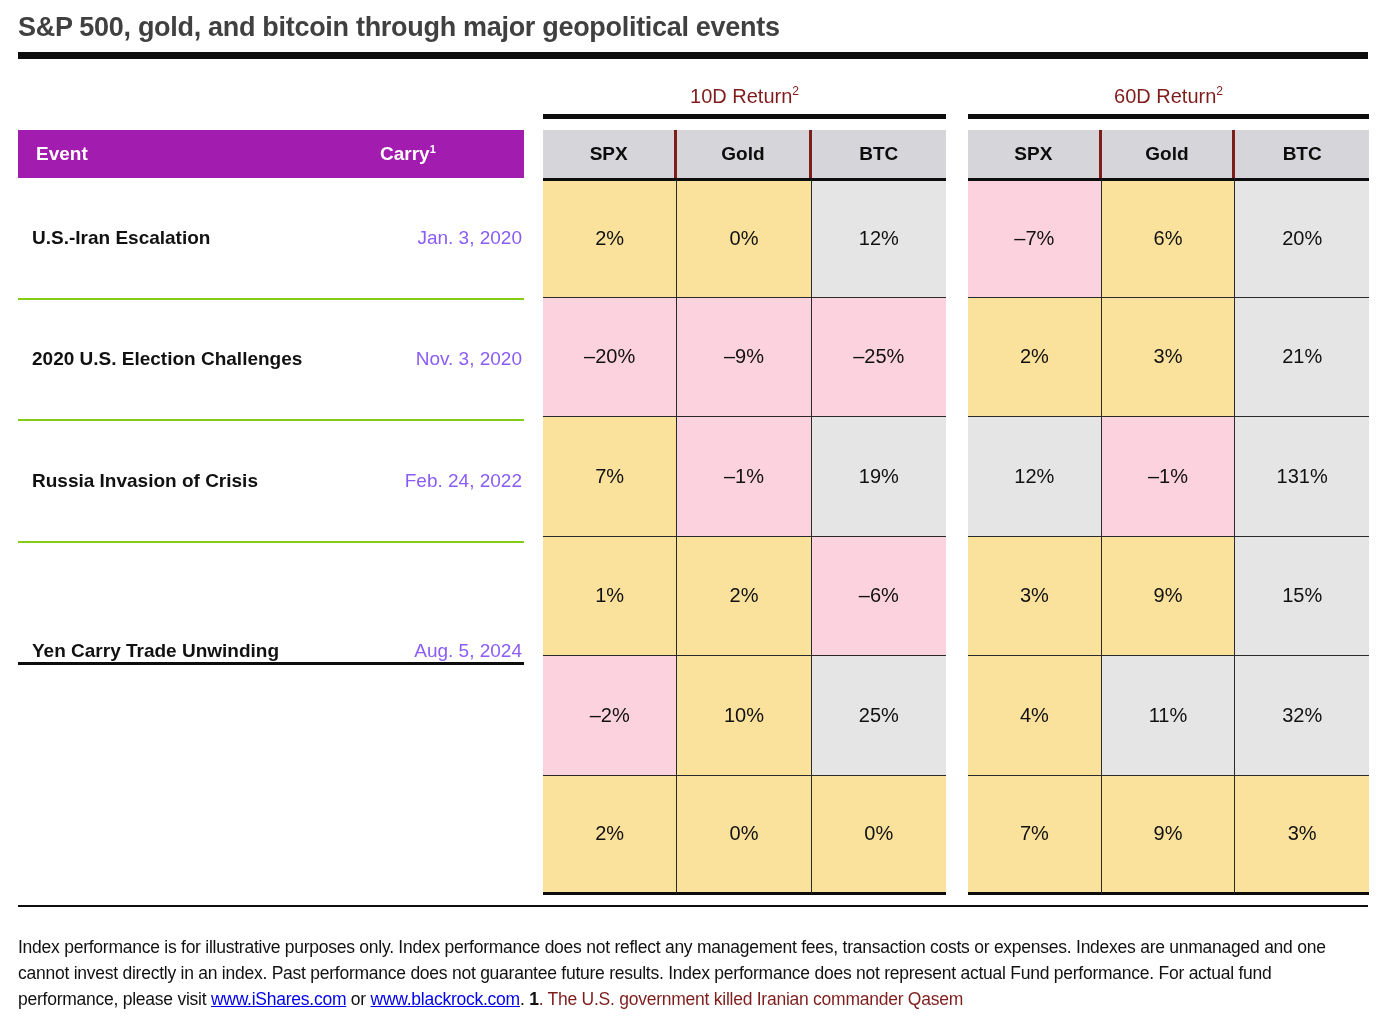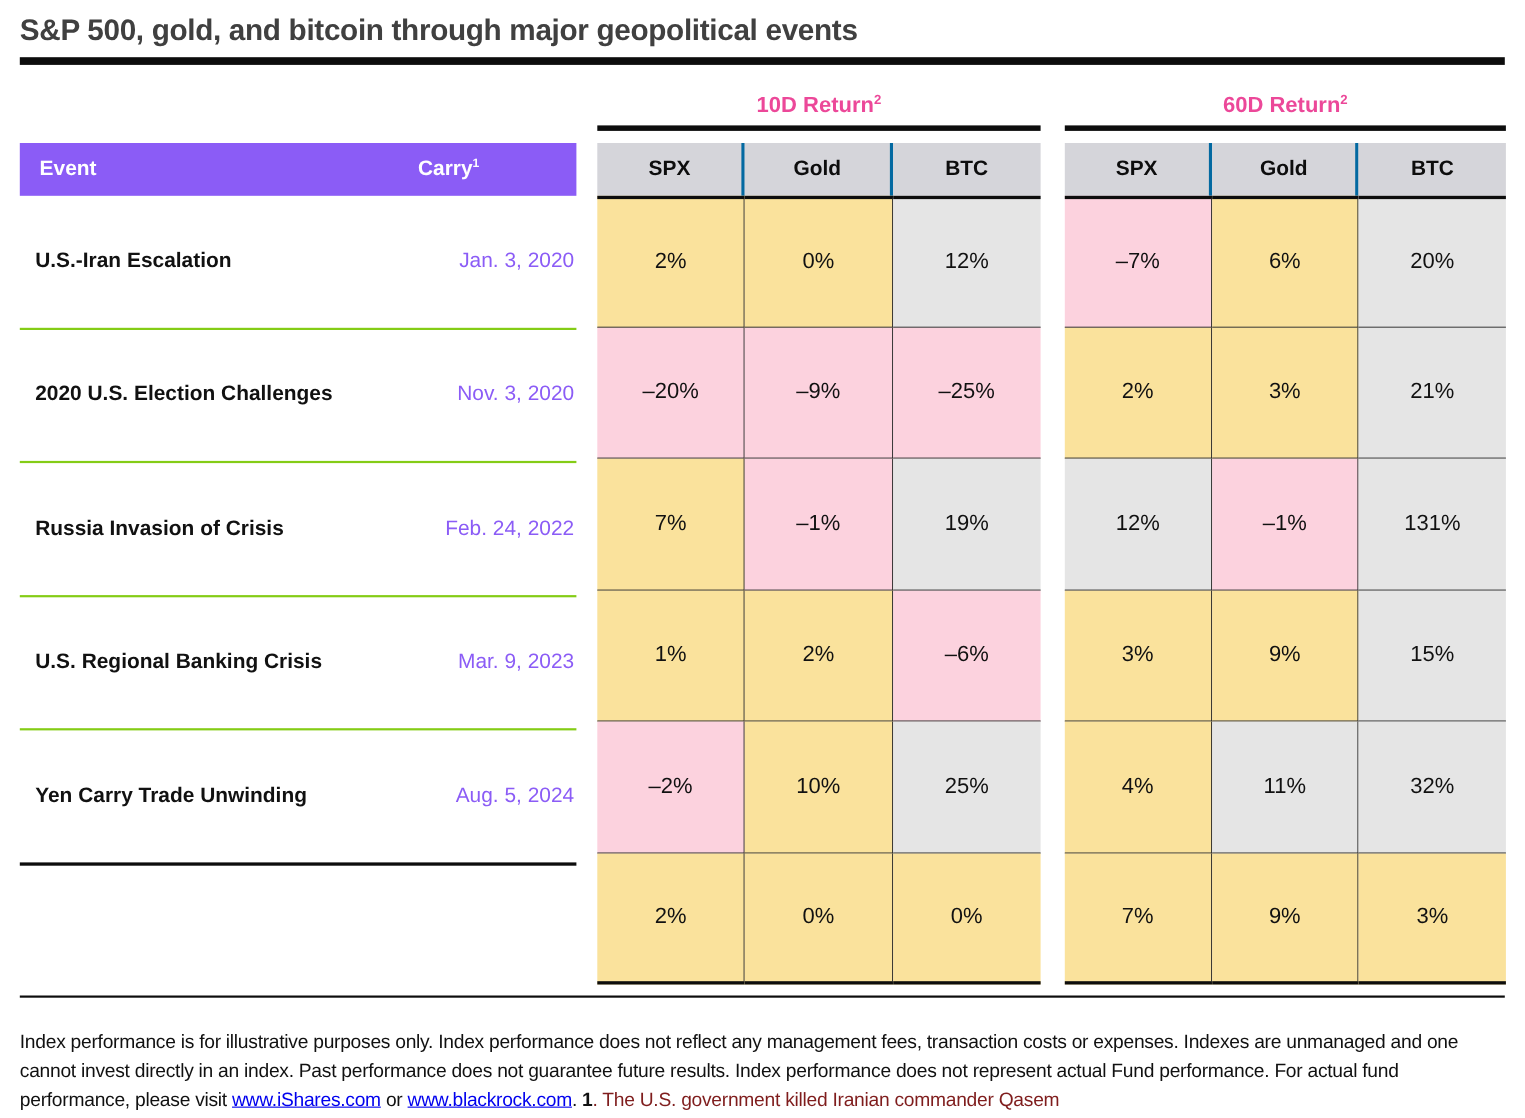--- a/index.html
+++ b/index.html
@@ -48,8 +48,8 @@
   }
   .group-head .label {
     font-size: 20px;
-    font-weight: 700;
-    color: #ec4899;
+    font-weight: 400;
+    color: #7f1d1d;
     line-height: 24px;
     white-space: nowrap;
   }

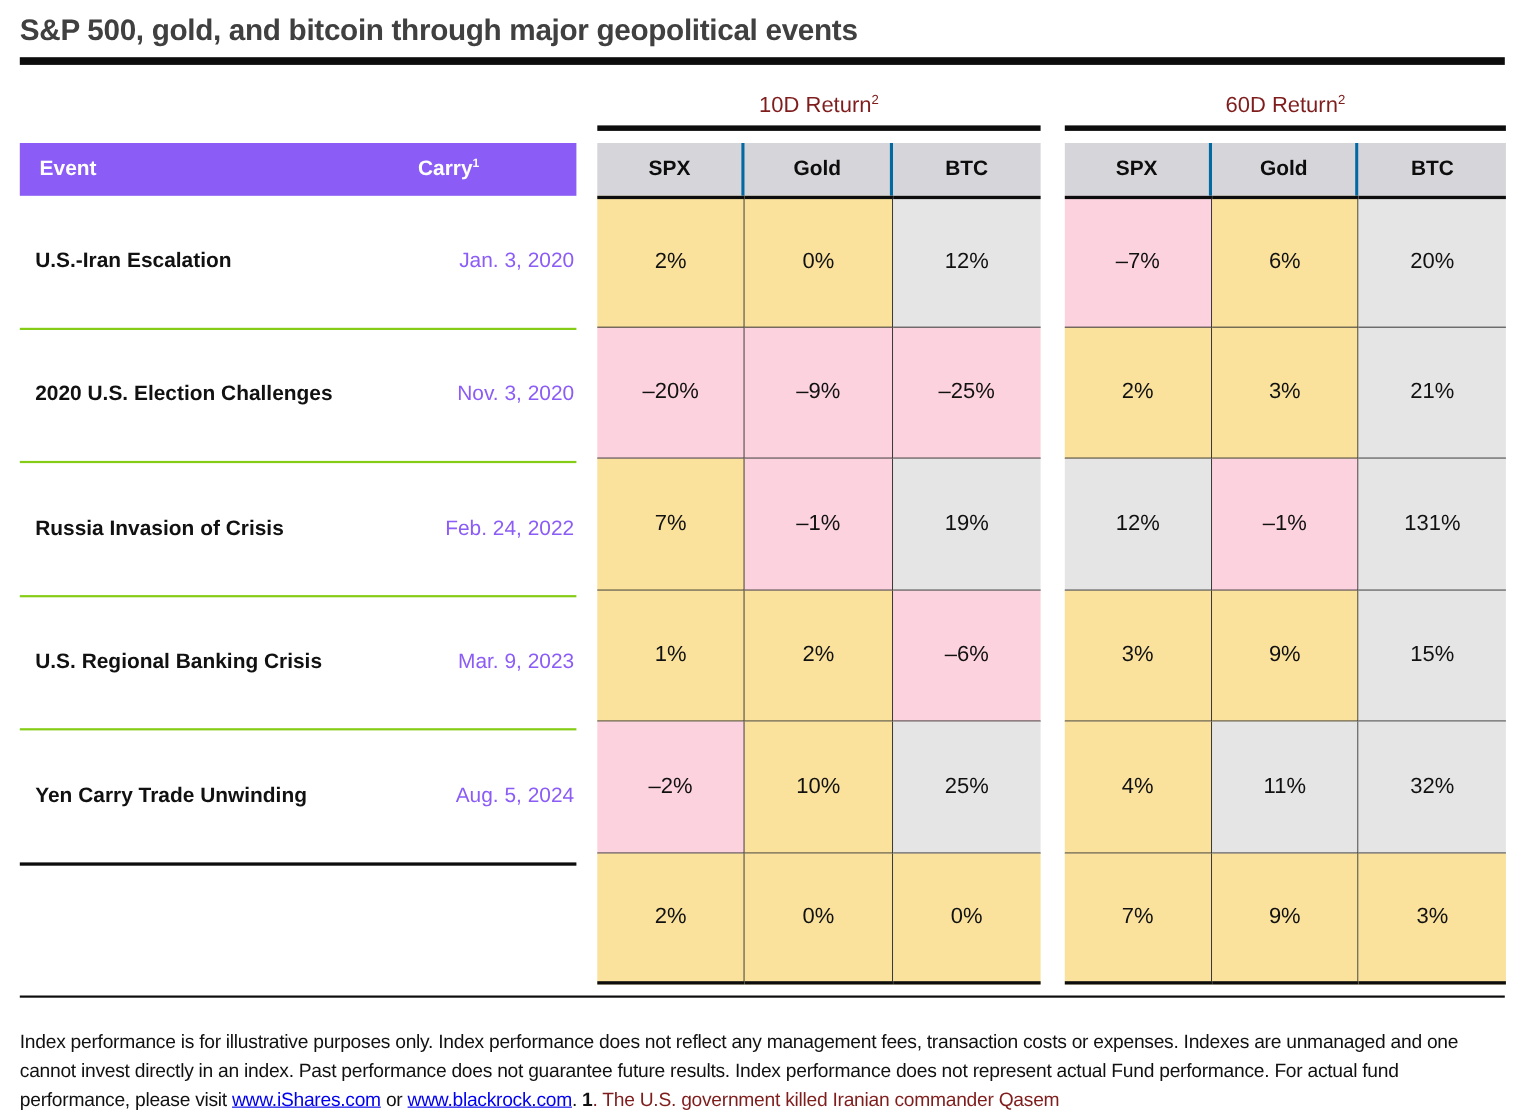--- a/index.html
+++ b/index.html
@@ -76,7 +76,7 @@
     top: 130px;
     width: 506px;
     height: 48px;
-    background: #8b5cf6;
+    background: #a21caf;
     display: flex;
     align-items: center;
   }

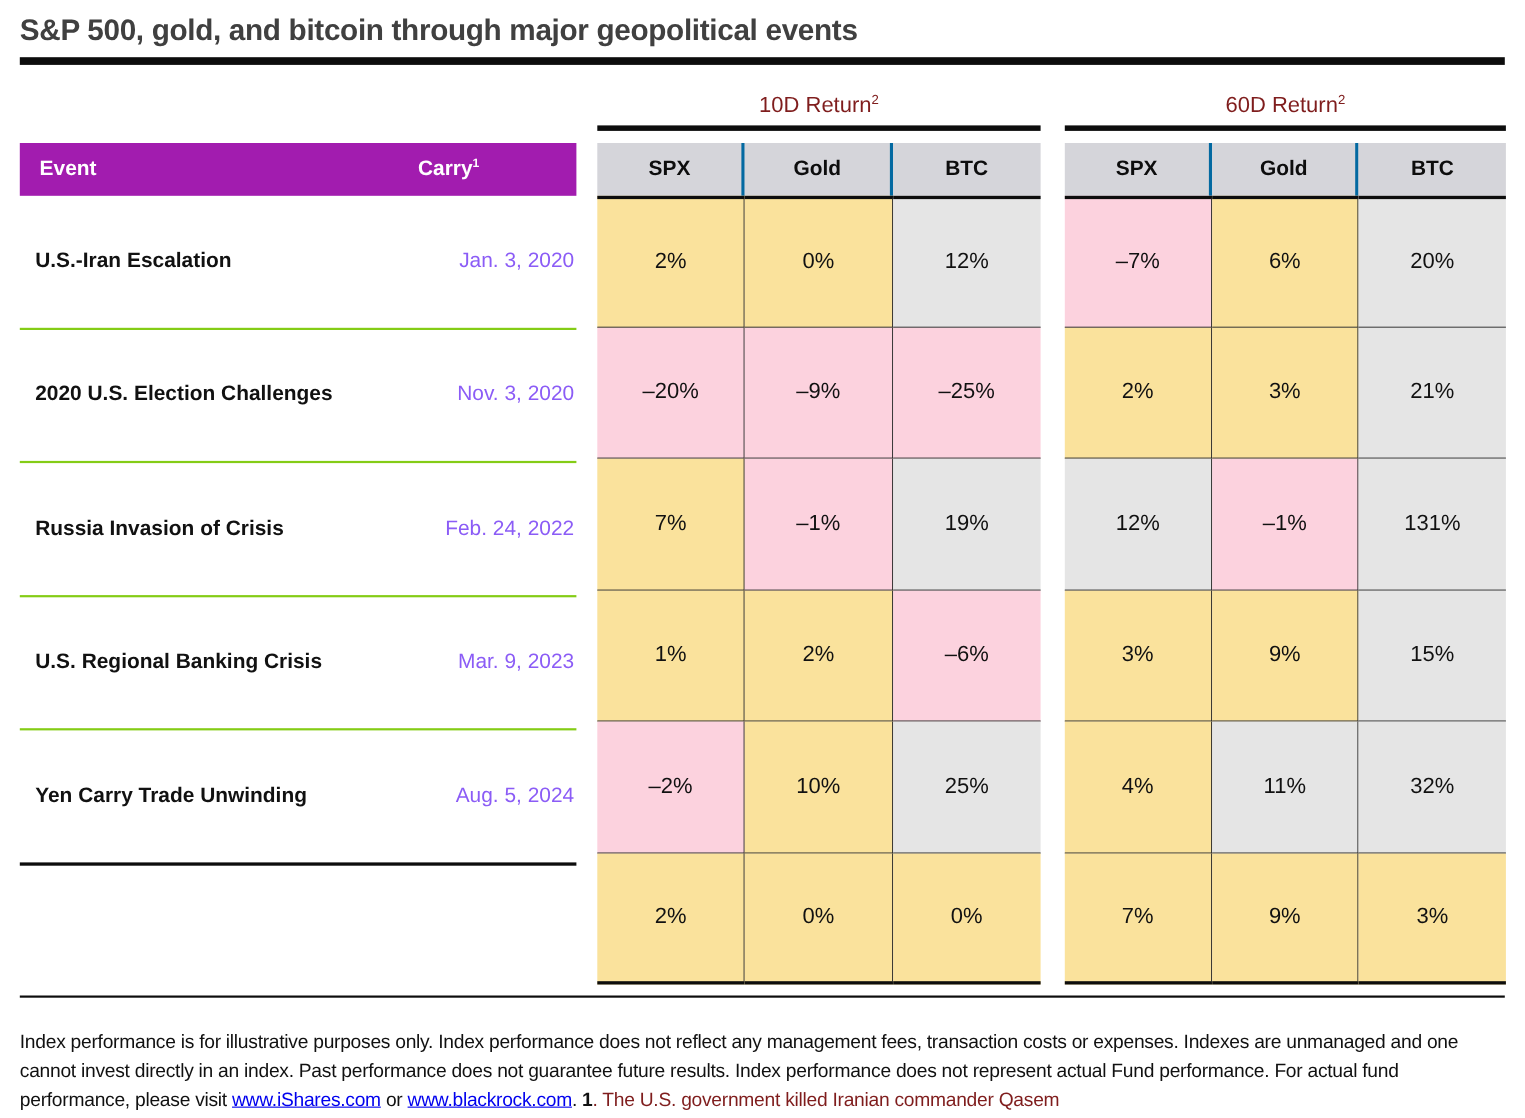--- a/index.html
+++ b/index.html
@@ -151,7 +151,7 @@
     font-size: 19px;
     font-weight: 700;
     color: #0d0d0d;
-    border-right: 3px solid #0369a1;
+    border-right: 3px solid #7f1d1d;
     box-sizing: border-box;
   }
   .col-head.last { border-right: none; }

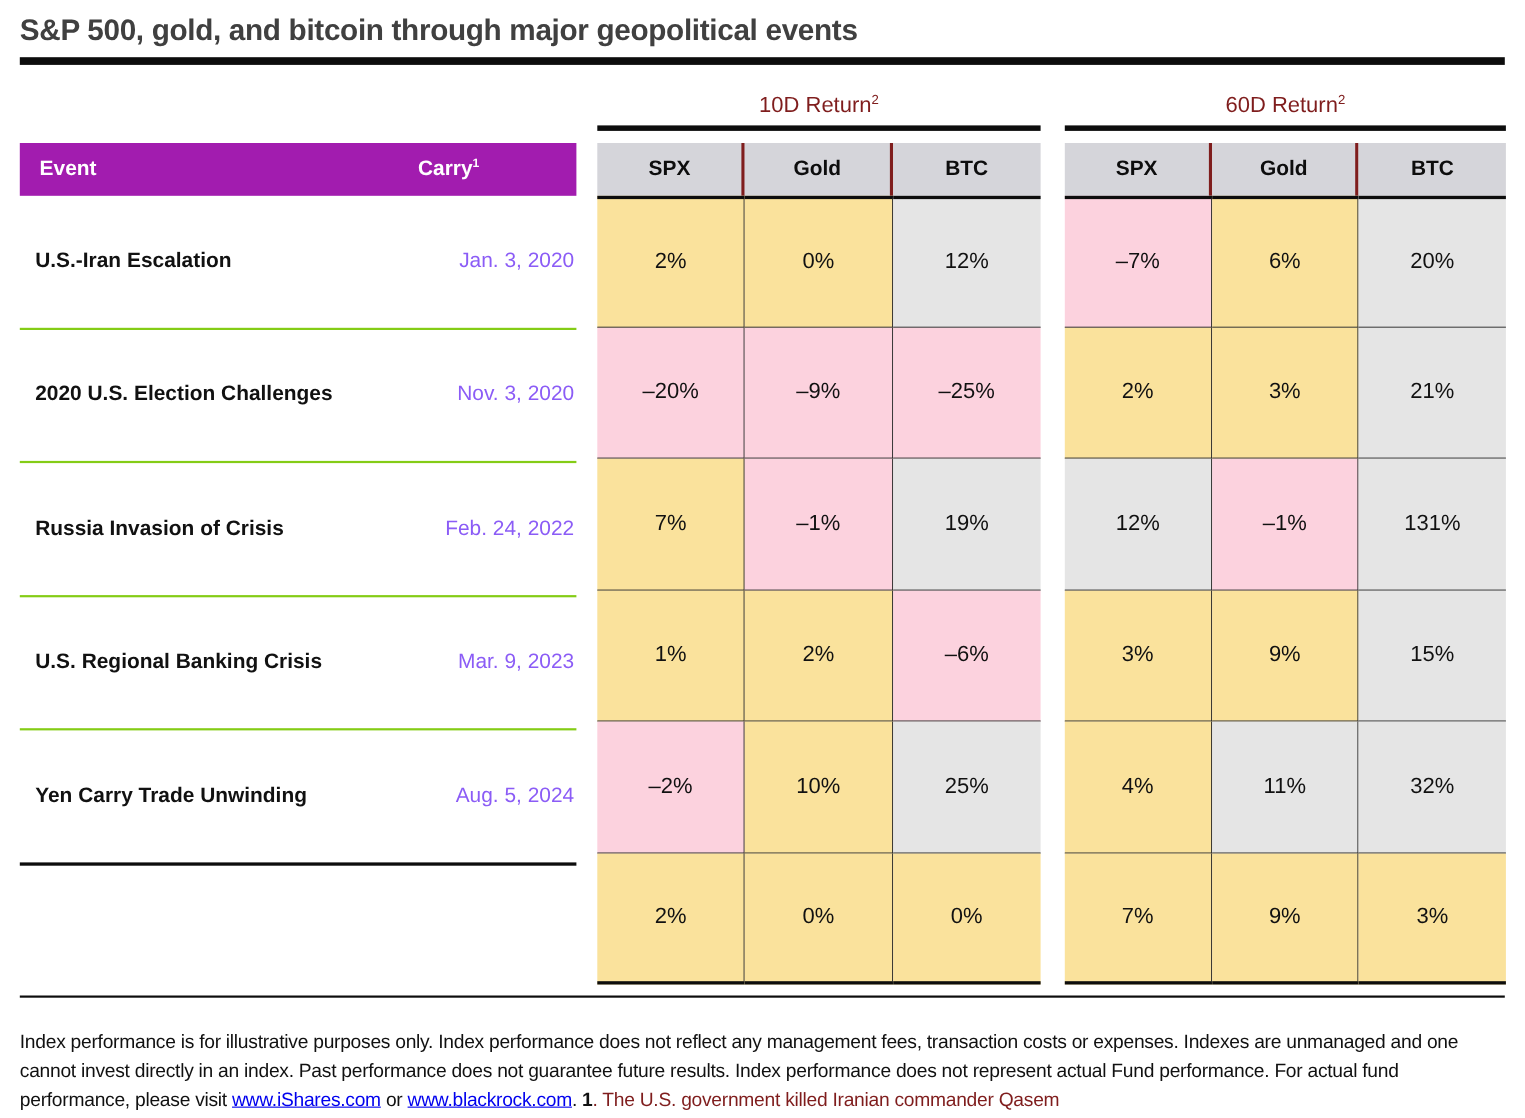--- a/index.html
+++ b/index.html
@@ -234,10 +234,6 @@
     <div class="event-row">
       <span class="ev-name">Russia Invasion of Crisis</span>
       <span class="ev-date">Feb. 24, 2022</span>
-    </div>
-    <div class="event-row">
-      <span class="ev-name">U.S. Regional Banking Crisis</span>
-      <span class="ev-date">Mar. 9, 2023</span>
     </div>
     <div class="event-row">
       <span class="ev-name">Yen Carry Trade Unwinding</span>

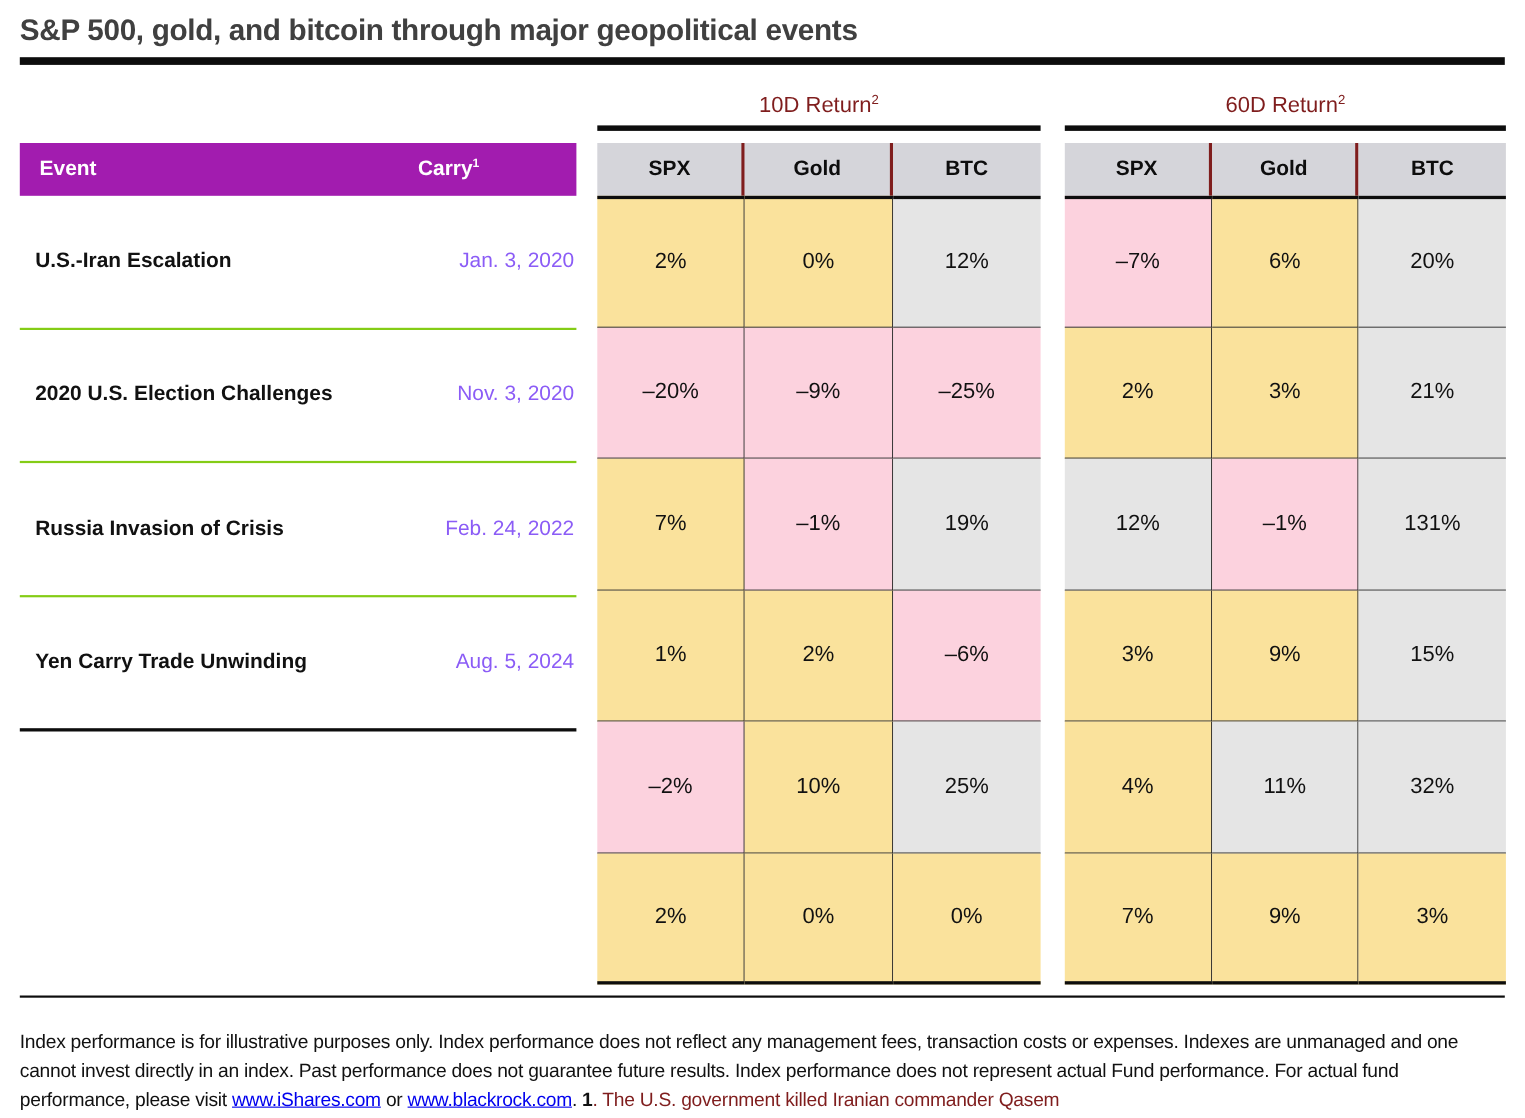--- a/index.html
+++ b/index.html
@@ -115,6 +115,7 @@
   }
   .event-row:last-child {
     border-bottom: 3px solid #0d0d0d;
+    align-items: flex-end;
   }
   .event-row .ev-name {
     font-size: 19px;

